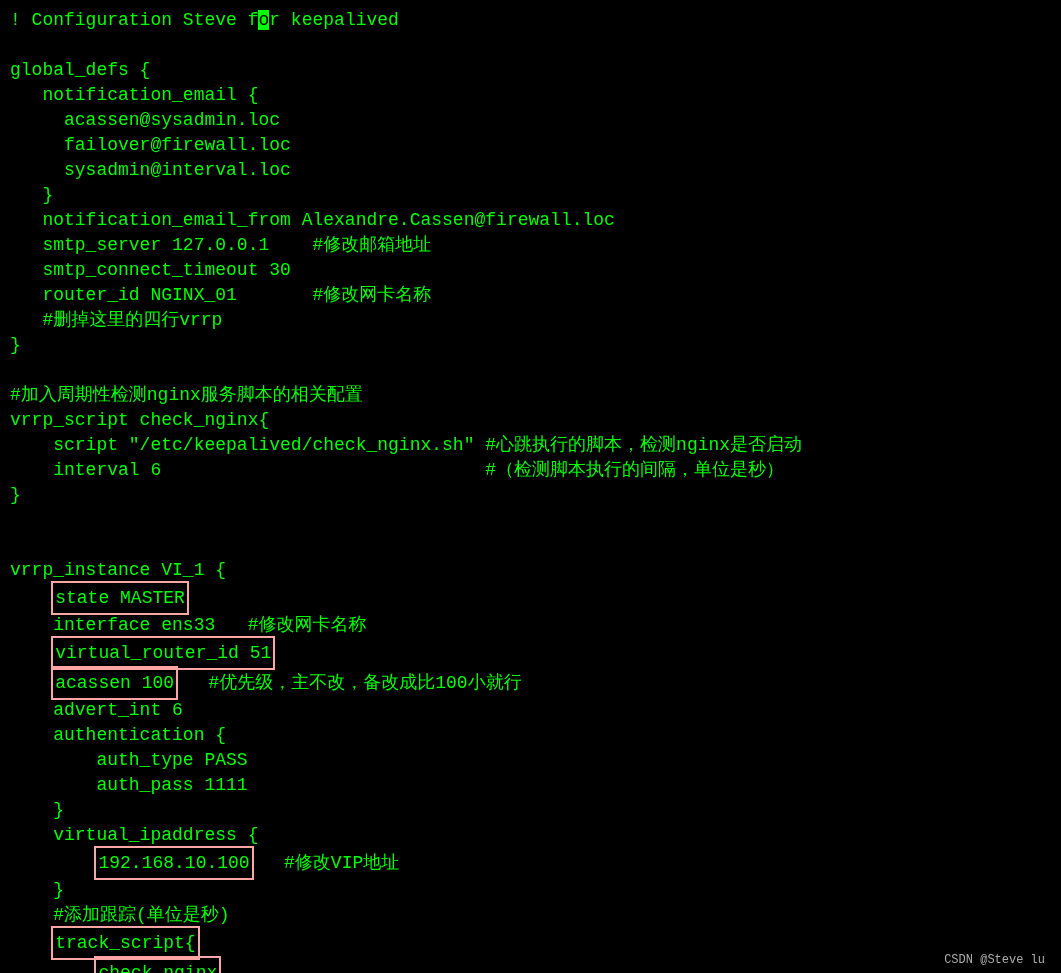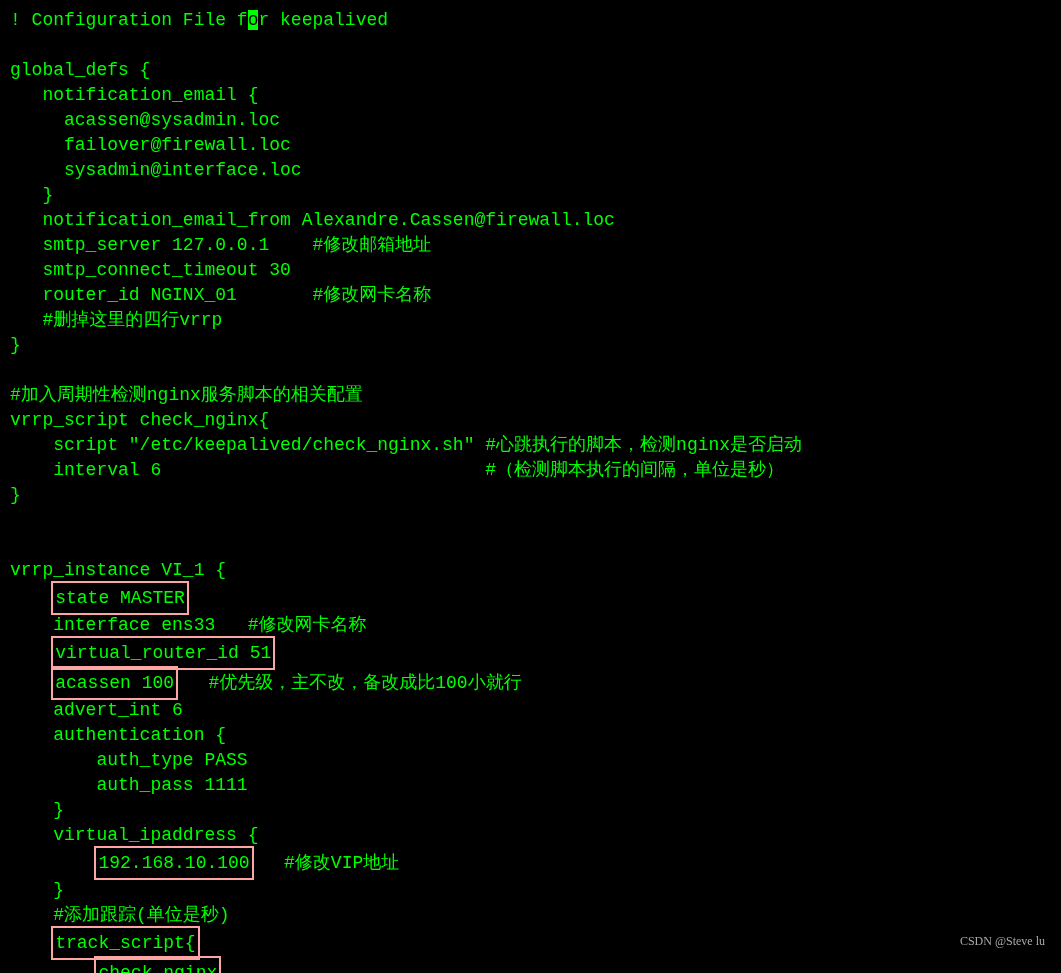--- a/index.html
+++ b/index.html
@@ -44,7 +44,7 @@
 </head>
 <body>
 
-<pre><span class="line"><span>! Configuration File f</span><span class="cursor">o</span><span>r keepalived</span></span>
+<pre><span class="line"><span>! Configuration Steve f</span><span class="cursor">o</span><span>r keepalived</span></span>
 <span class="line"></span>
 <span class="line">global_defs {</span>
 <span class="line">   notification_email {</span>

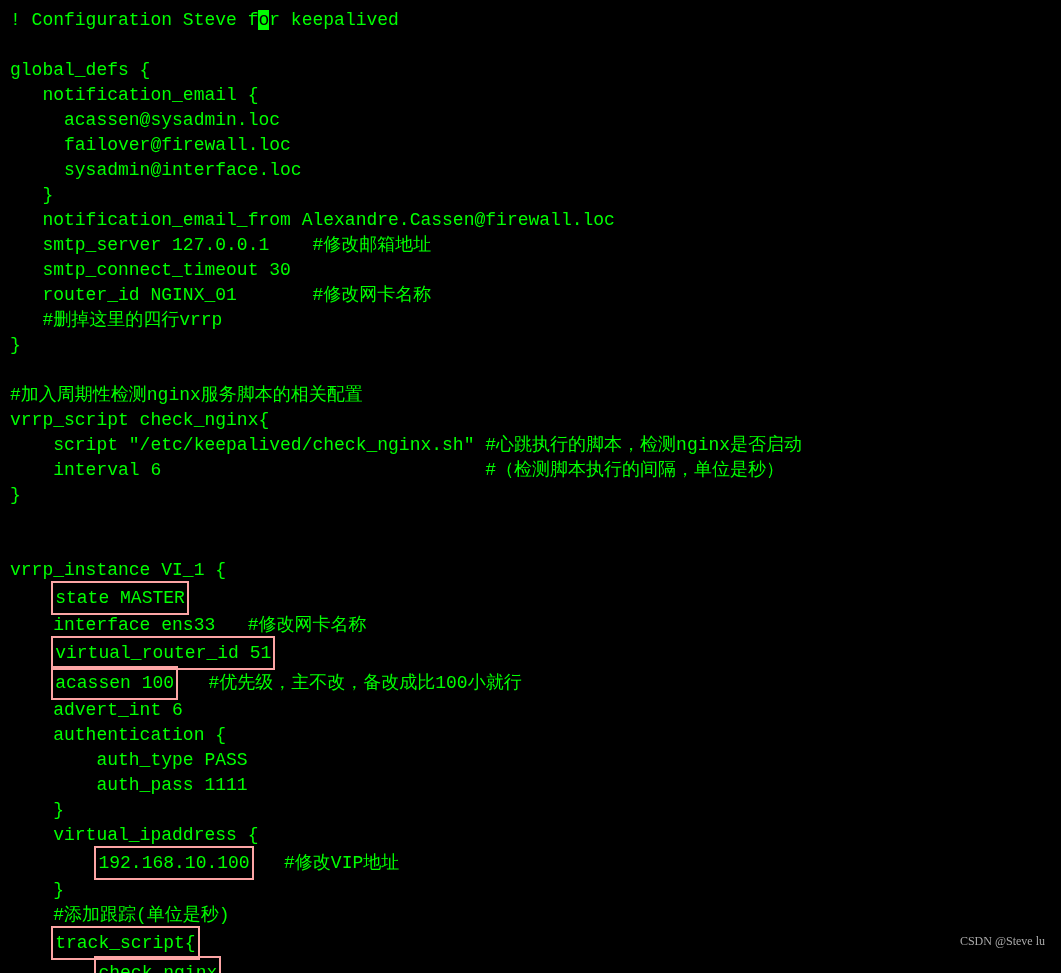--- a/index.html
+++ b/index.html
@@ -50,7 +50,7 @@
 <span class="line">   notification_email {</span>
 <span class="line">     acassen@sysadmin.loc</span>
 <span class="line">     failover@firewall.loc</span>
-<span class="line">     sysadmin@interface.loc</span>
+<span class="line">     sysadmin@interval.loc</span>
 <span class="line">   }</span>
 <span class="line">   notification_email_from Alexandre.Cassen@firewall.loc</span>
 <span class="line">   smtp_server 127.0.0.1    #修改邮箱地址</span>

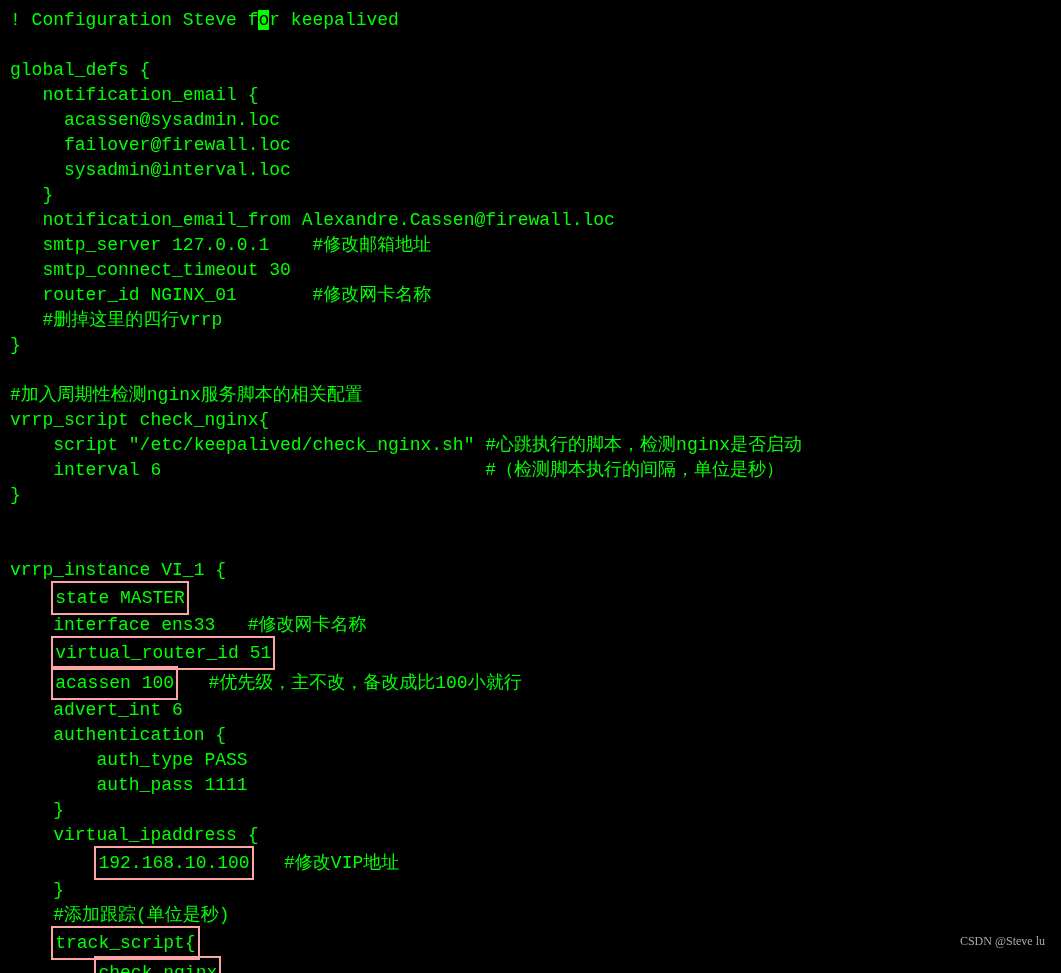--- a/index.html
+++ b/index.html
@@ -35,9 +35,9 @@
   .watermark {
     position: absolute;
     right: 16px;
-    bottom: 19px;
+    bottom: 0;
     font-size: 12px;
-    font-family: Liberation Serif, serif;
+    font-family: Liberation Mono, monospace;
     color: #aaa;
   }
 </style>

